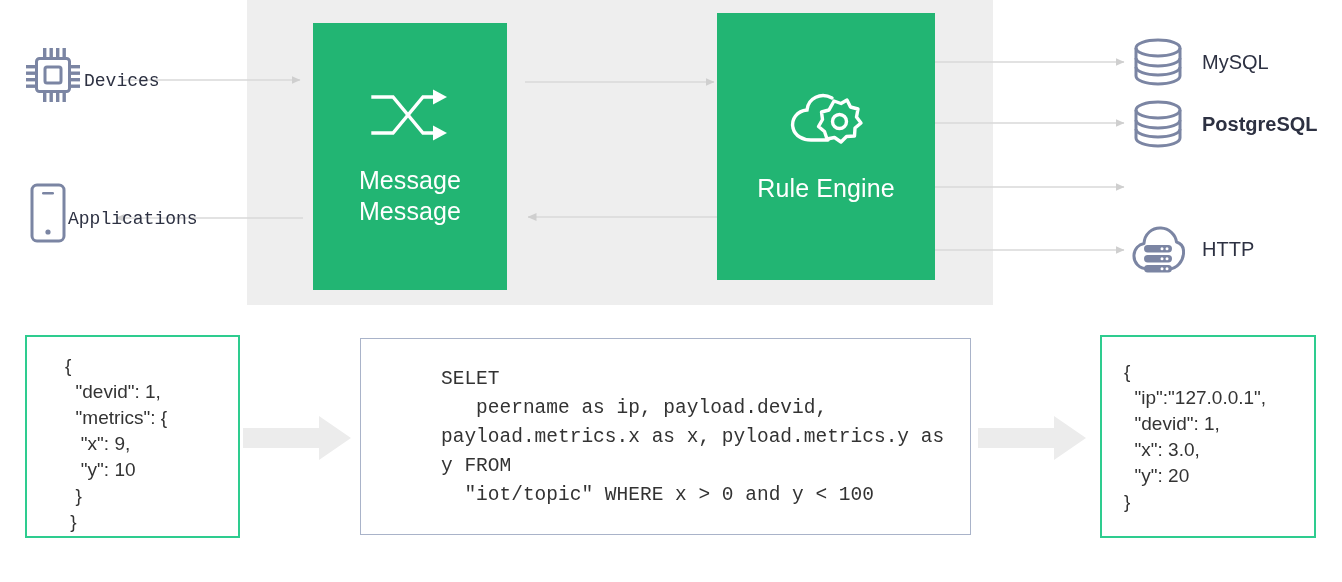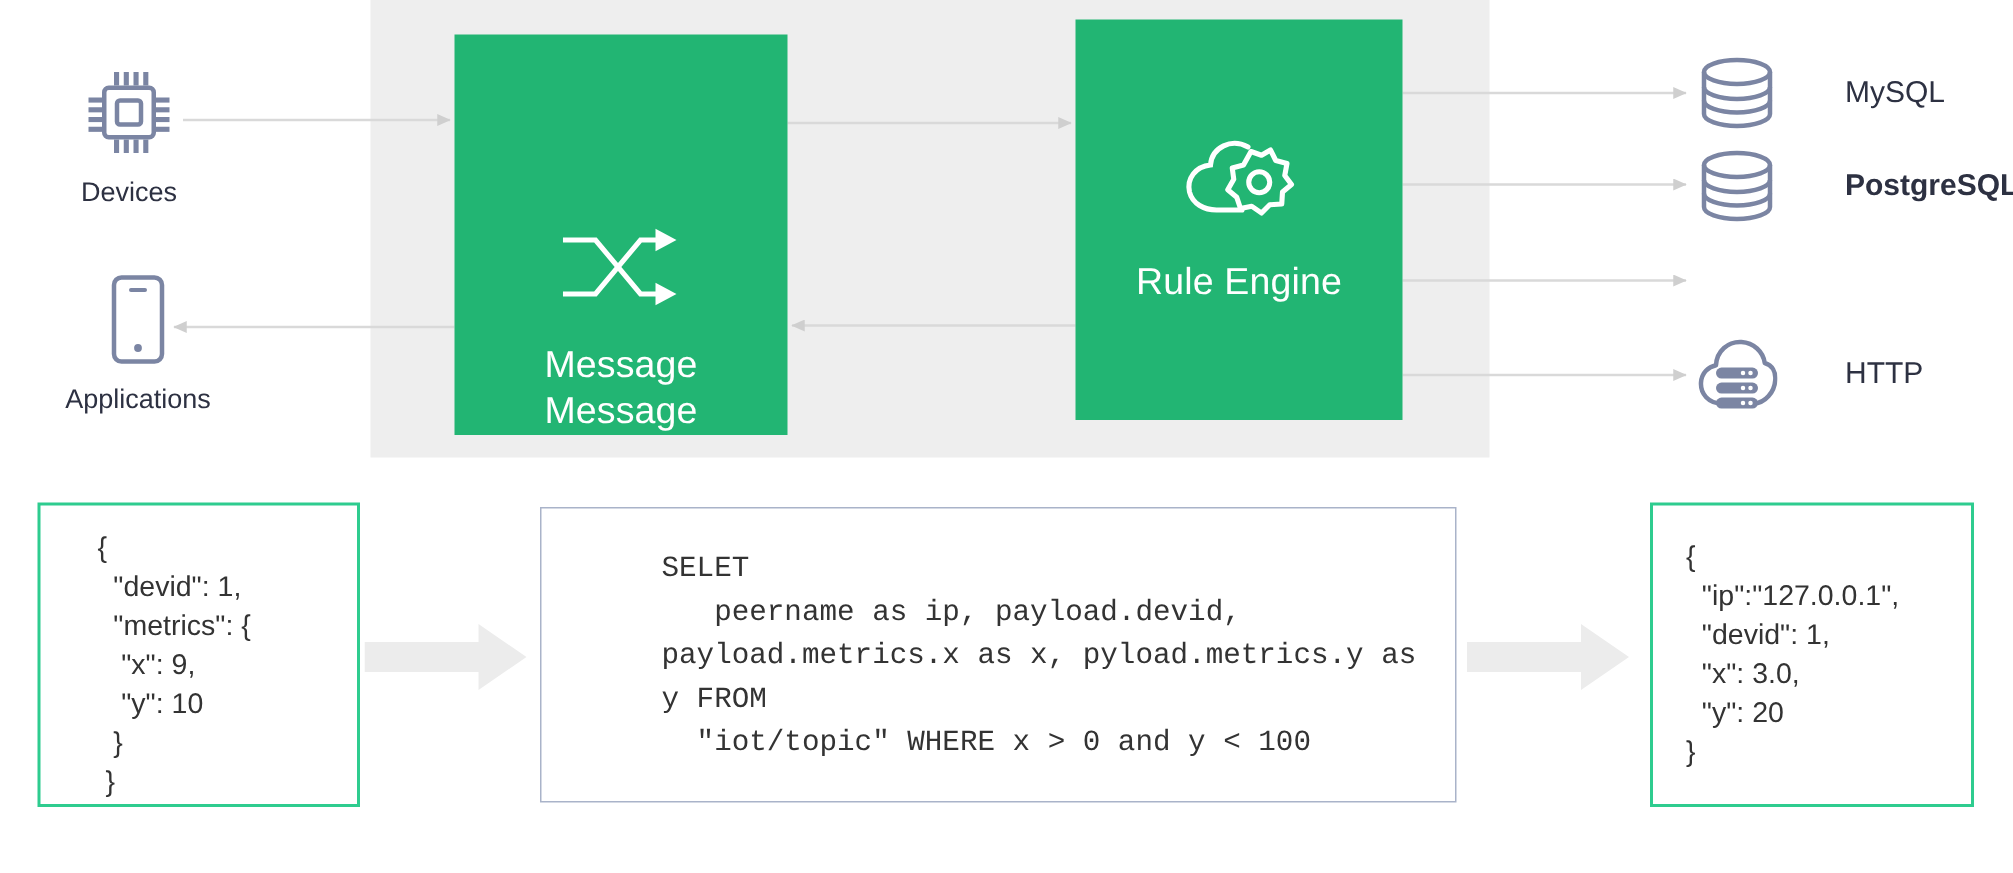--- a/index.html
+++ b/index.html
@@ -105,7 +105,6 @@
     font-size: 20px;
     color: #2d3142;
     white-space: nowrap;
-    margin-left: 28px;
   }
 
   

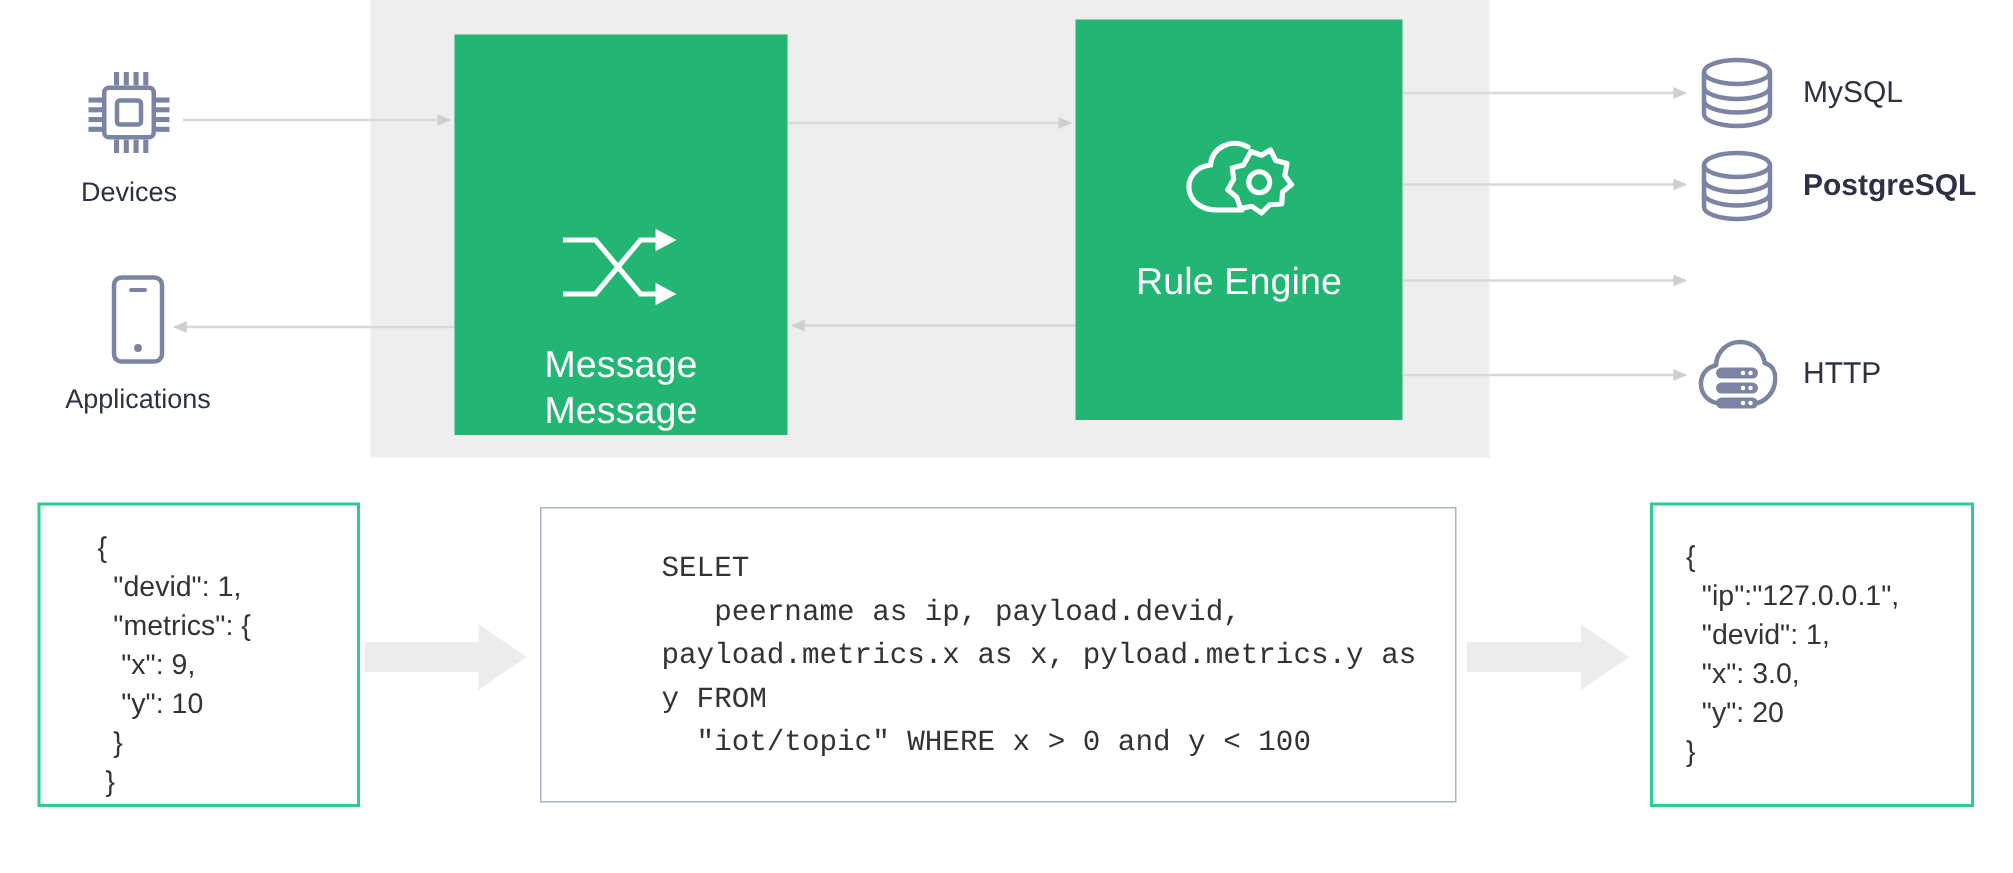--- a/index.html
+++ b/index.html
@@ -68,8 +68,9 @@
   .source-node {
     position: absolute;
     display: flex;
-    flex-direction: column;
+    flex-direction: row;
     align-items: center;
+    font-family: Liberation Mono, monospace;
   }
   #node-devices { left: 22px; top: 44px; width: 128px; }
   #node-applications { left: 28px; top: 182px; width: 128px; }

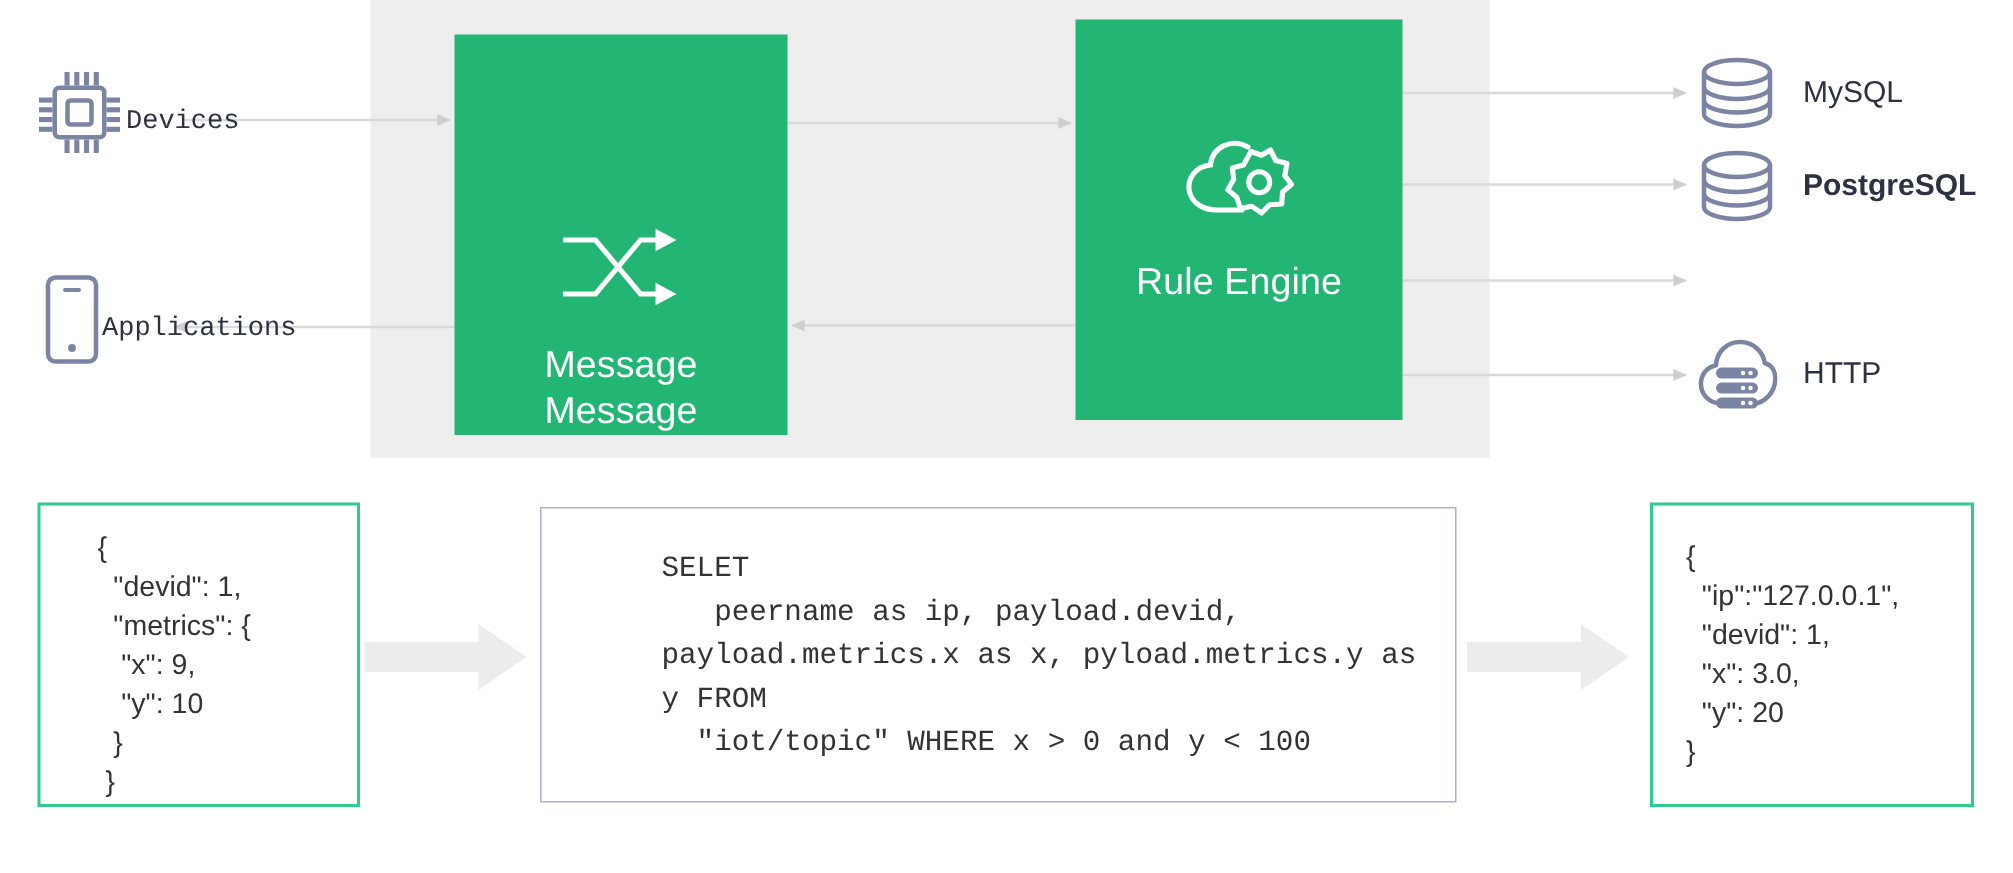--- a/index.html
+++ b/index.html
@@ -39,11 +39,10 @@
     justify-content: center;
   }
   #box-message-routing {
-    left: 303px;
+    left: 313px;
     top: 23px;
-    width: 222px;
+    width: 194px;
     height: 267px;
-    justify-content: flex-end;
   }
   #box-rule-engine {
     left: 717px;

